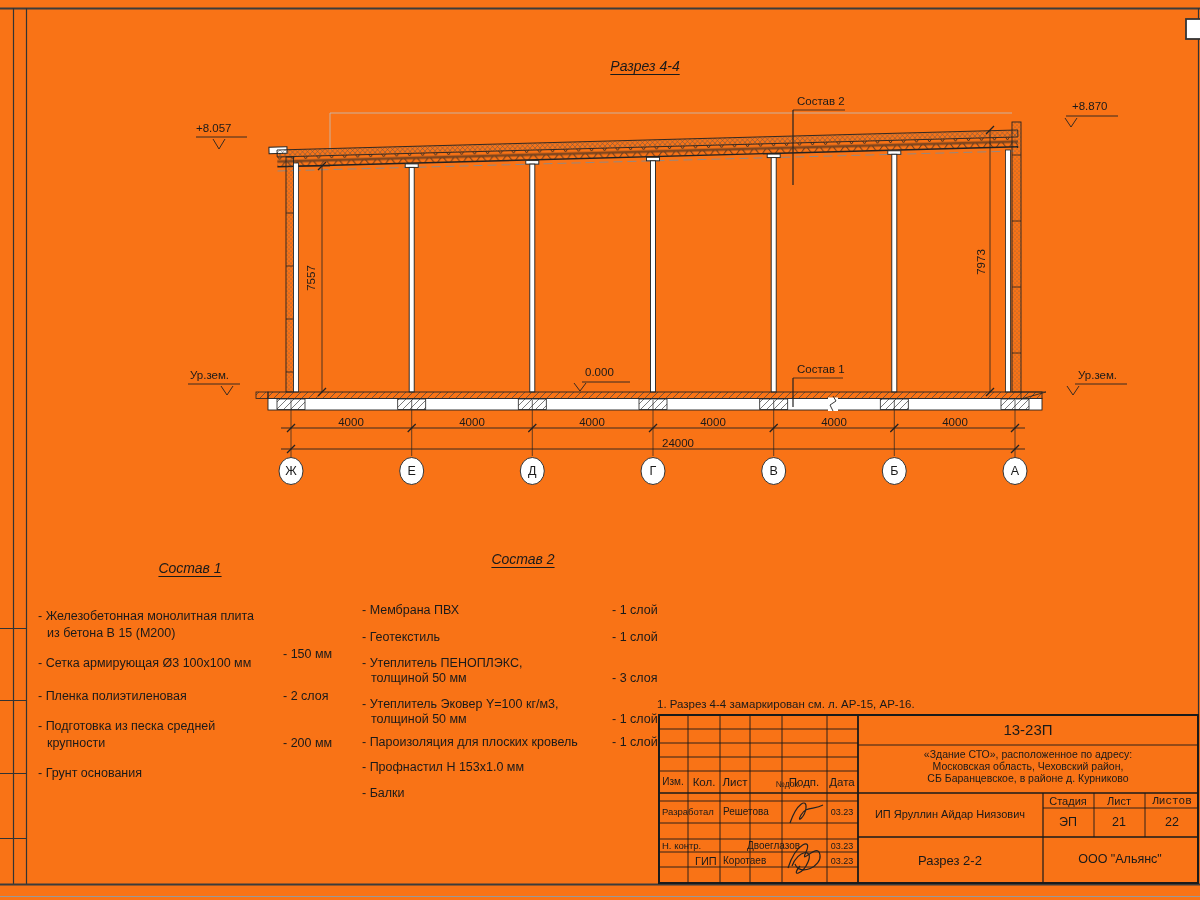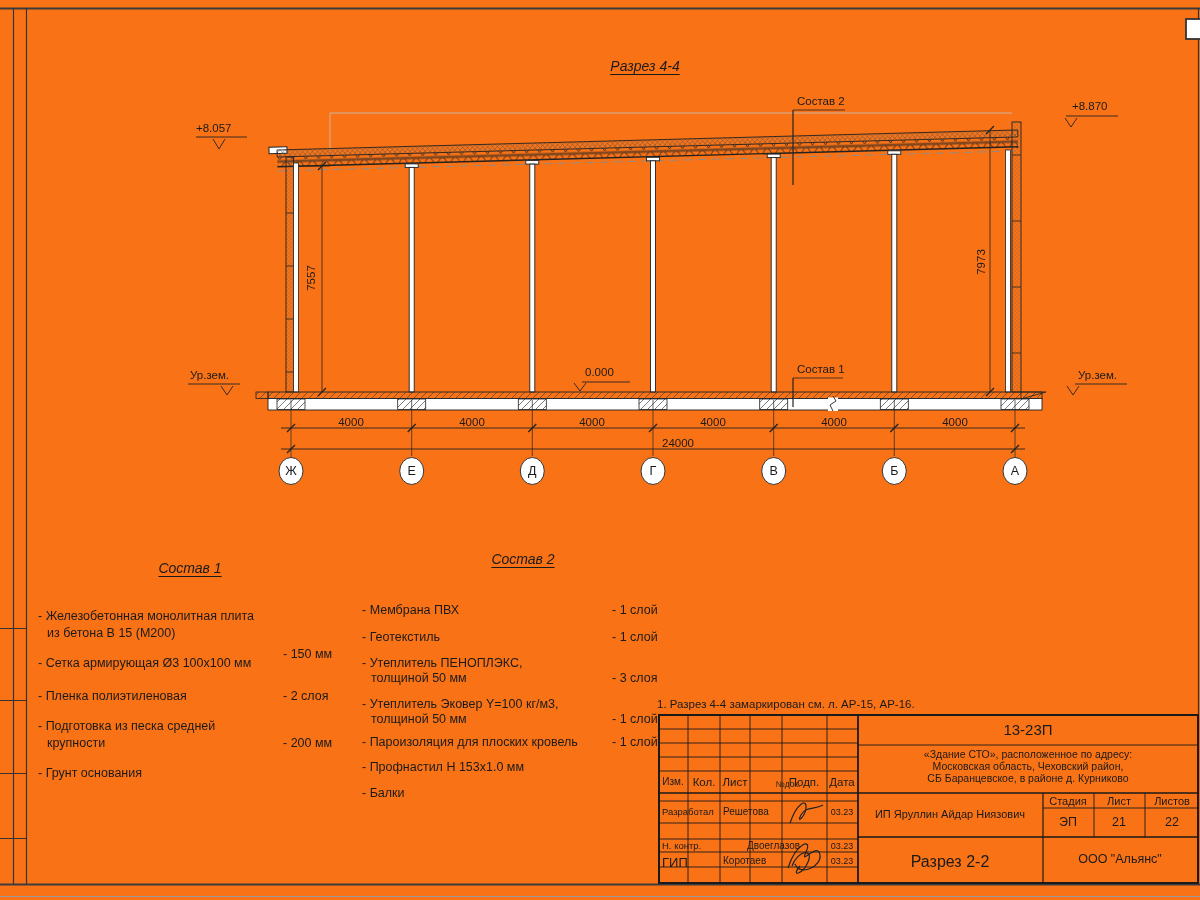--- a/index.html
+++ b/index.html
@@ -254,7 +254,7 @@
 
 <div class="txt ctext" style="left:1068px;top:795px;font-size:11px;">Стадия</div>
 <div class="txt ctext" style="left:1119px;top:795px;font-size:11px;">Лист</div>
-<div class="txt ctext" style="left:1172px;top:795px;font-size:11px;">Листов</div>
+<div class="txt ctext" style="left:1172px;top:795px;font-size:11px;font-family:Liberation Mono, monospace;">Листов</div>
 <div class="txt ctext" style="left:1068px;top:815px;font-size:12.5px;">ЭП</div>
 <div class="txt ctext" style="left:1119px;top:815px;font-size:12.5px;">21</div>
 <div class="txt ctext" style="left:1172px;top:815px;font-size:12.5px;">22</div>

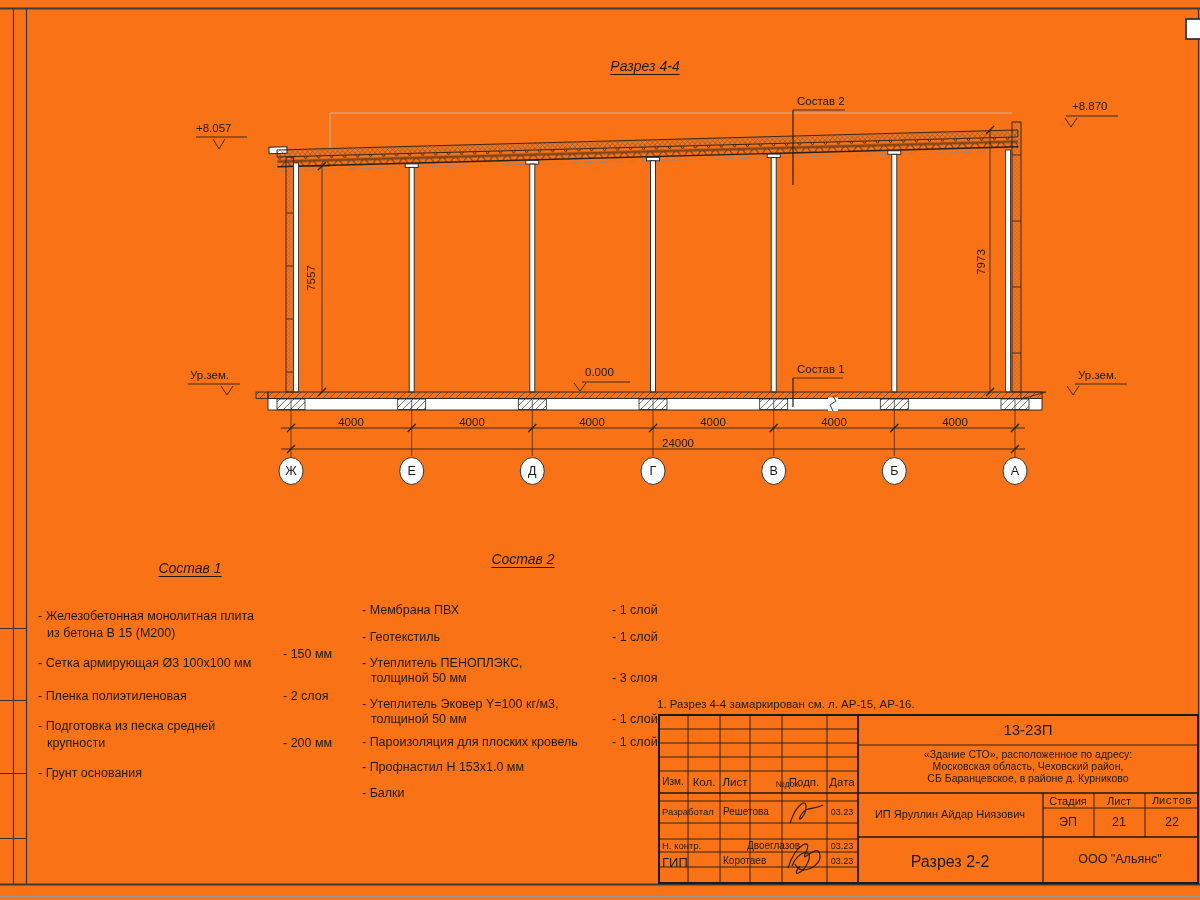--- a/index.html
+++ b/index.html
@@ -241,7 +241,7 @@
 <div class="txt" style="left:662px;top:840px;font-size:9.5px;">Н. контр.</div>
 <div class="txt" style="left:723px;top:840px;font-size:10px;margin-left:24px;">Двоеглазов</div>
 <div class="txt ctext" style="left:842px;top:841px;font-size:9px;">03.23</div>
-<div class="txt" style="left:662px;top:855px;font-size:13px;">ГИП</div>
+<div class="txt" style="left:695px;top:855px;font-size:11px;">ГИП</div>
 <div class="txt" style="left:723px;top:855px;font-size:10px;">Коротаев</div>
 <div class="txt ctext" style="left:842px;top:856px;font-size:9px;">03.23</div>
 

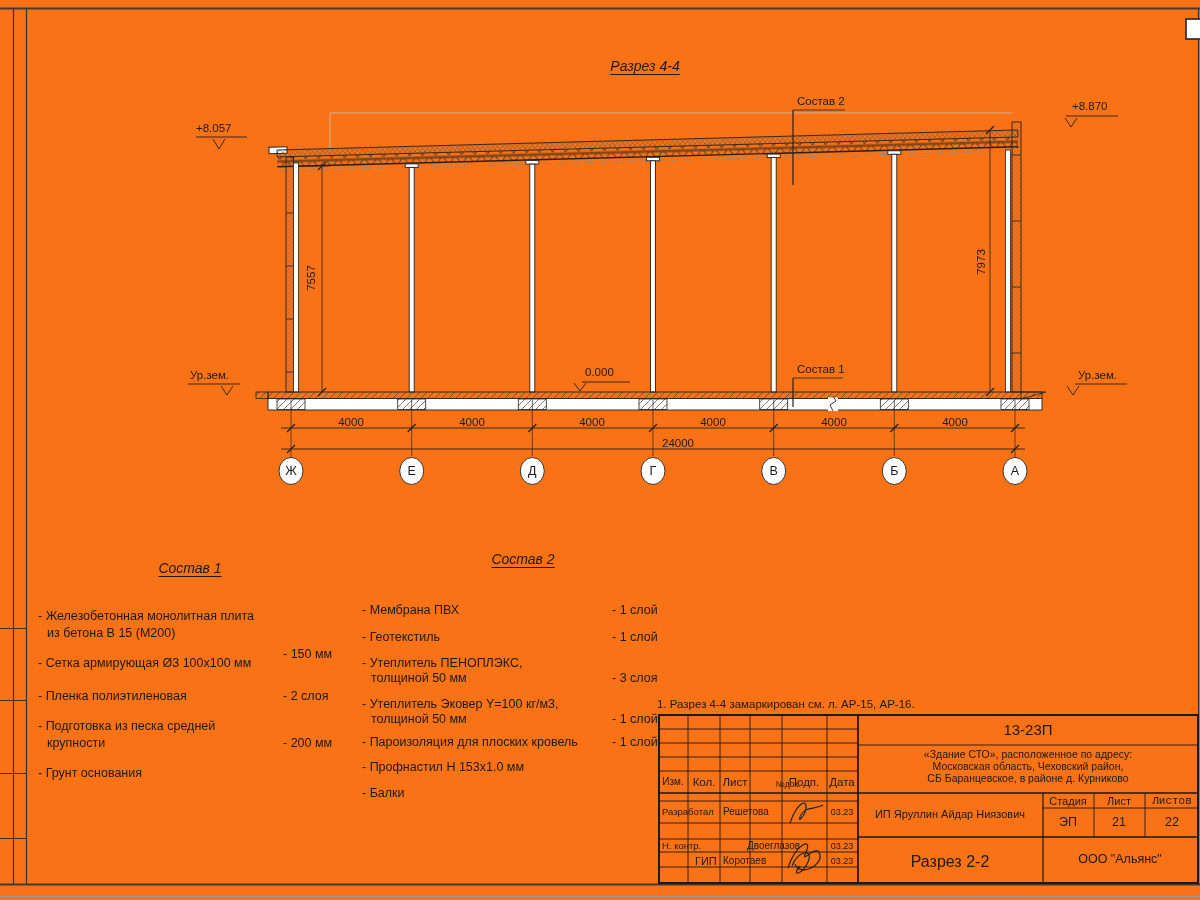--- a/index.html
+++ b/index.html
@@ -259,7 +259,7 @@
 <div class="txt ctext" style="left:1119px;top:815px;font-size:12.5px;">21</div>
 <div class="txt ctext" style="left:1172px;top:815px;font-size:12.5px;">22</div>
 
-<div class="txt ctext" style="left:950px;top:853px;font-size:16px;">Разрез 2-2</div>
+<div class="txt ctext" style="left:950px;top:853px;font-size:13px;">Разрез 2-2</div>
 <div class="txt ctext" style="left:1120px;top:852px;font-size:12.5px;">ООО "Альянс"</div>
 
 </div>

